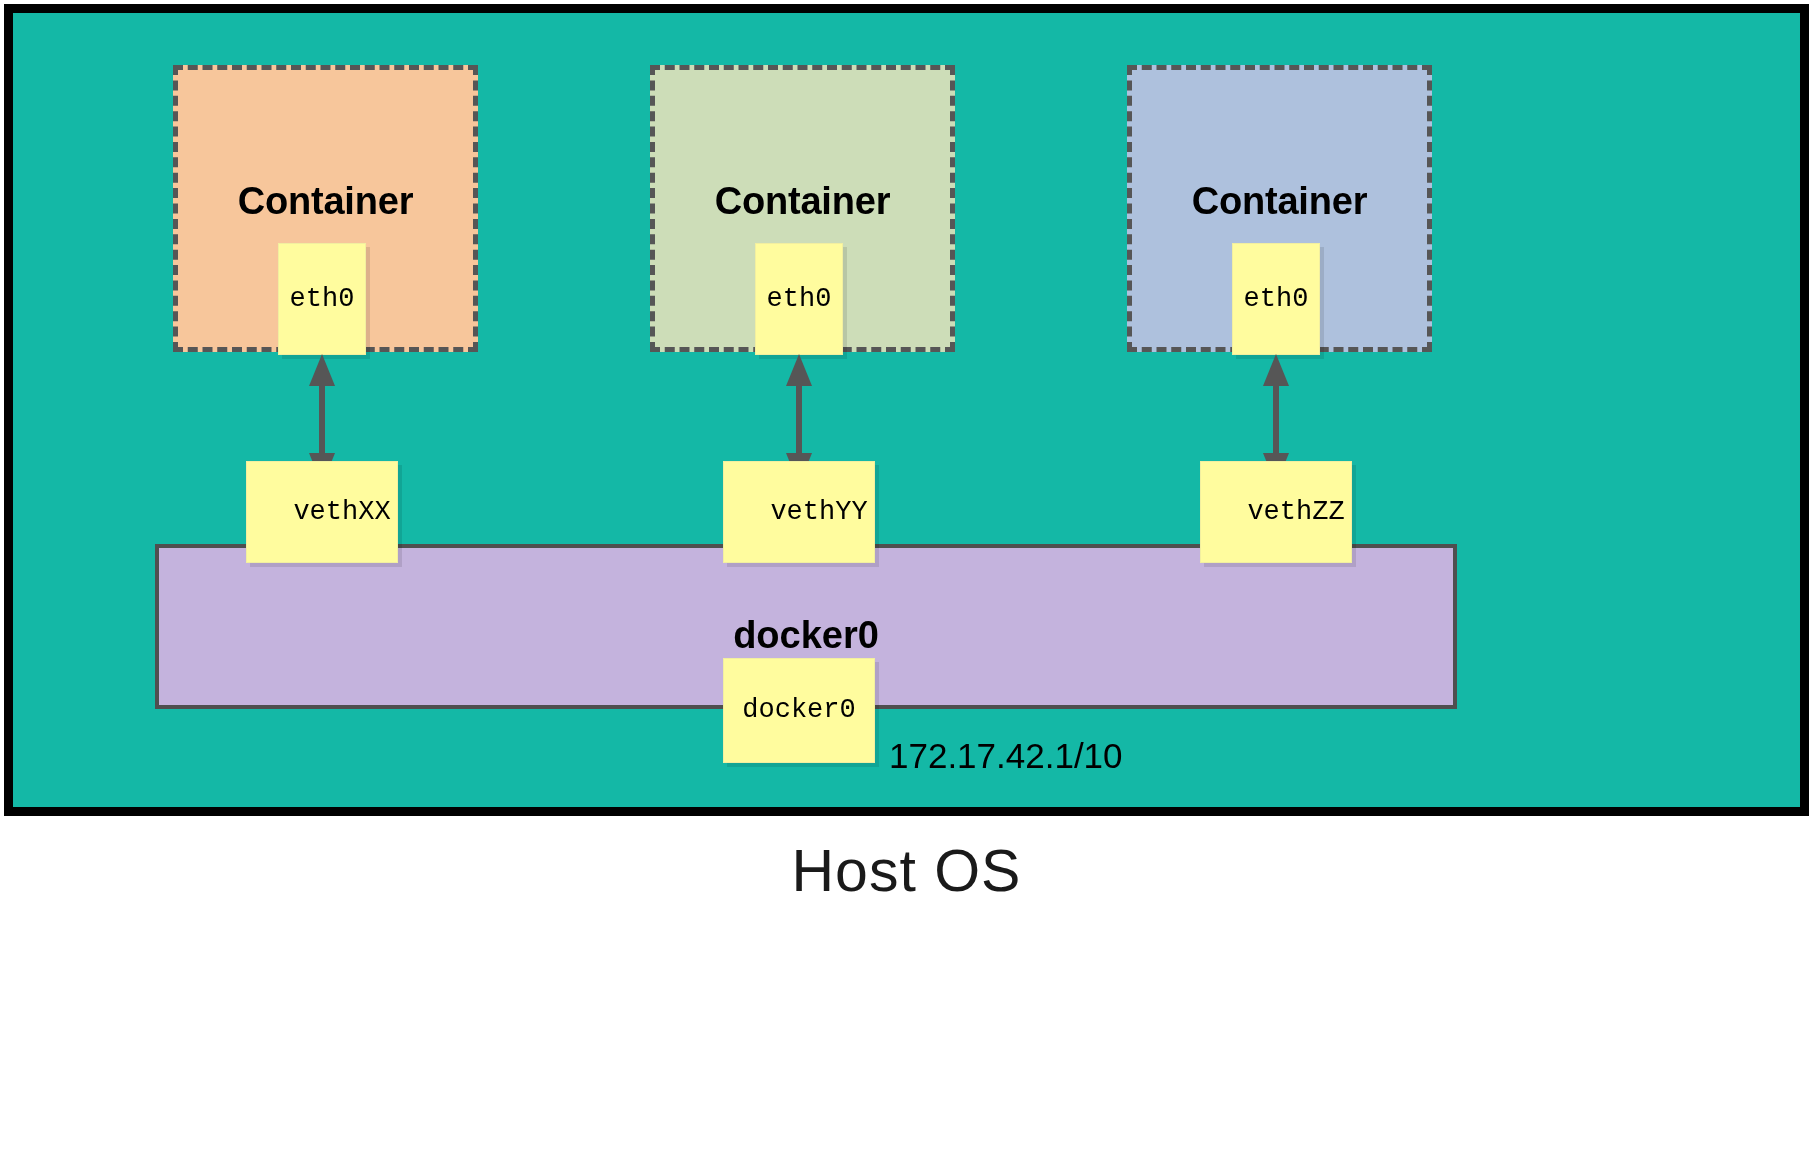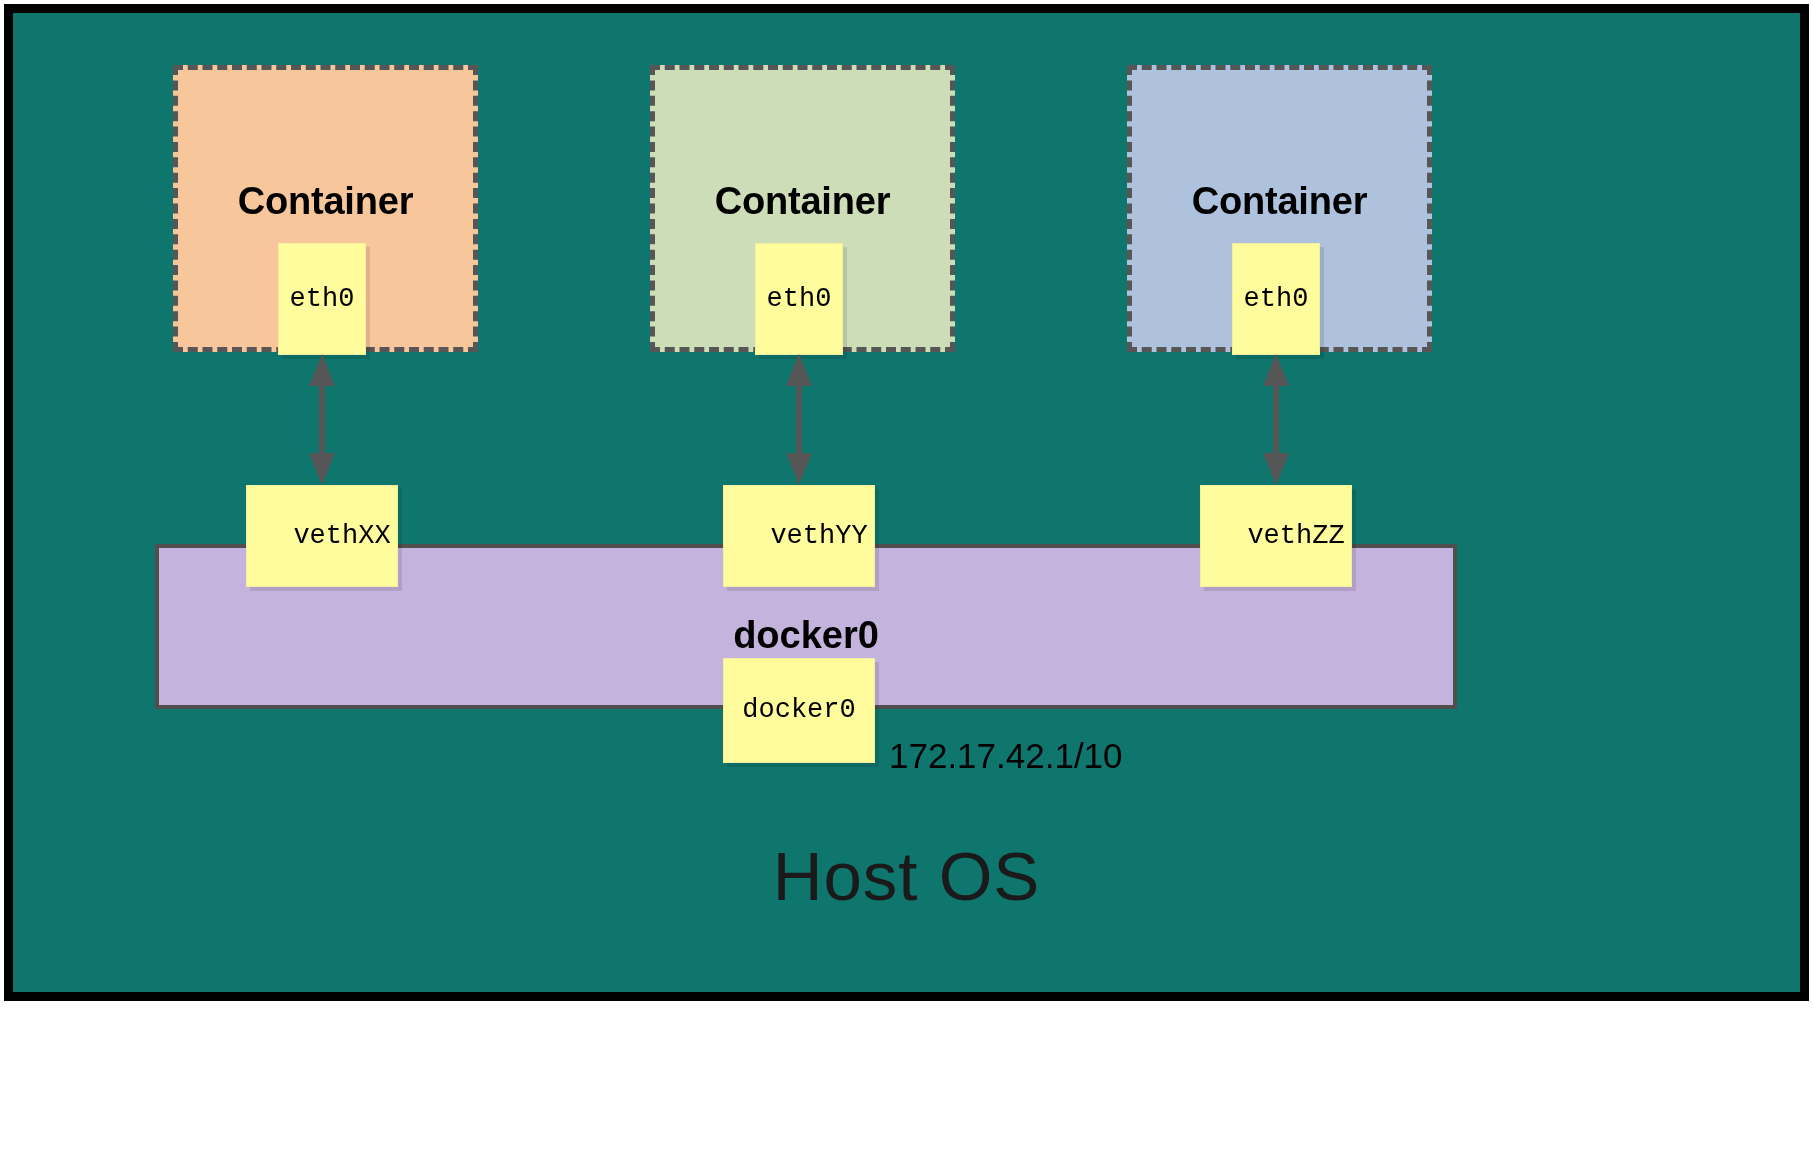--- a/index.html
+++ b/index.html
@@ -26,10 +26,10 @@
     left: 4px;
     top: 4px;
     width: 1805px;
-    height: 997px;
+    height: 812px;
     box-sizing: border-box;
     border: 9px solid #000000;
-    background: #0f766e;
+    background: #14b8a6;
   }
 
   

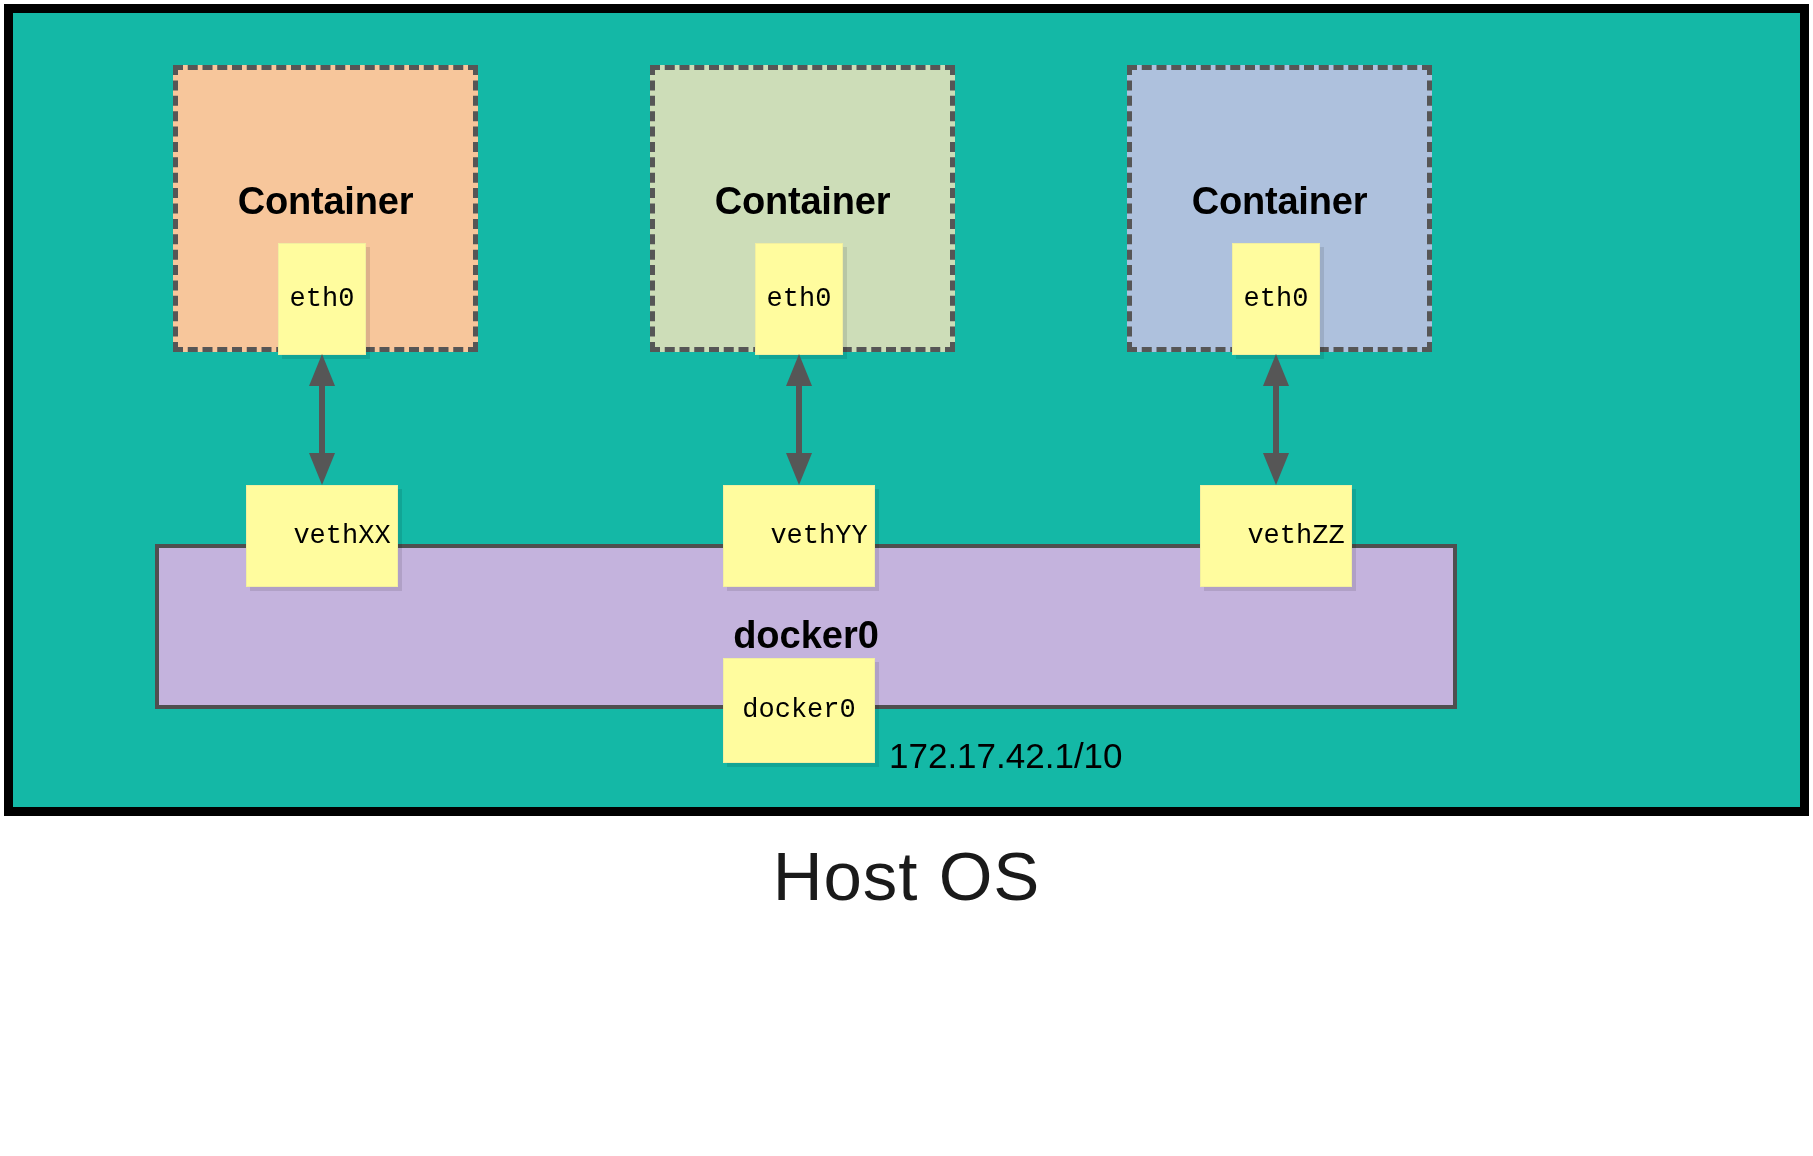--- a/index.html
+++ b/index.html
@@ -86,7 +86,7 @@
   .note.veth {
     width: 152px;
     height: 102px;
-    top: 472px;
+    top: 448px;
     padding-left: 40px;
   }
   .note.veth.v0 { left: 233px; }

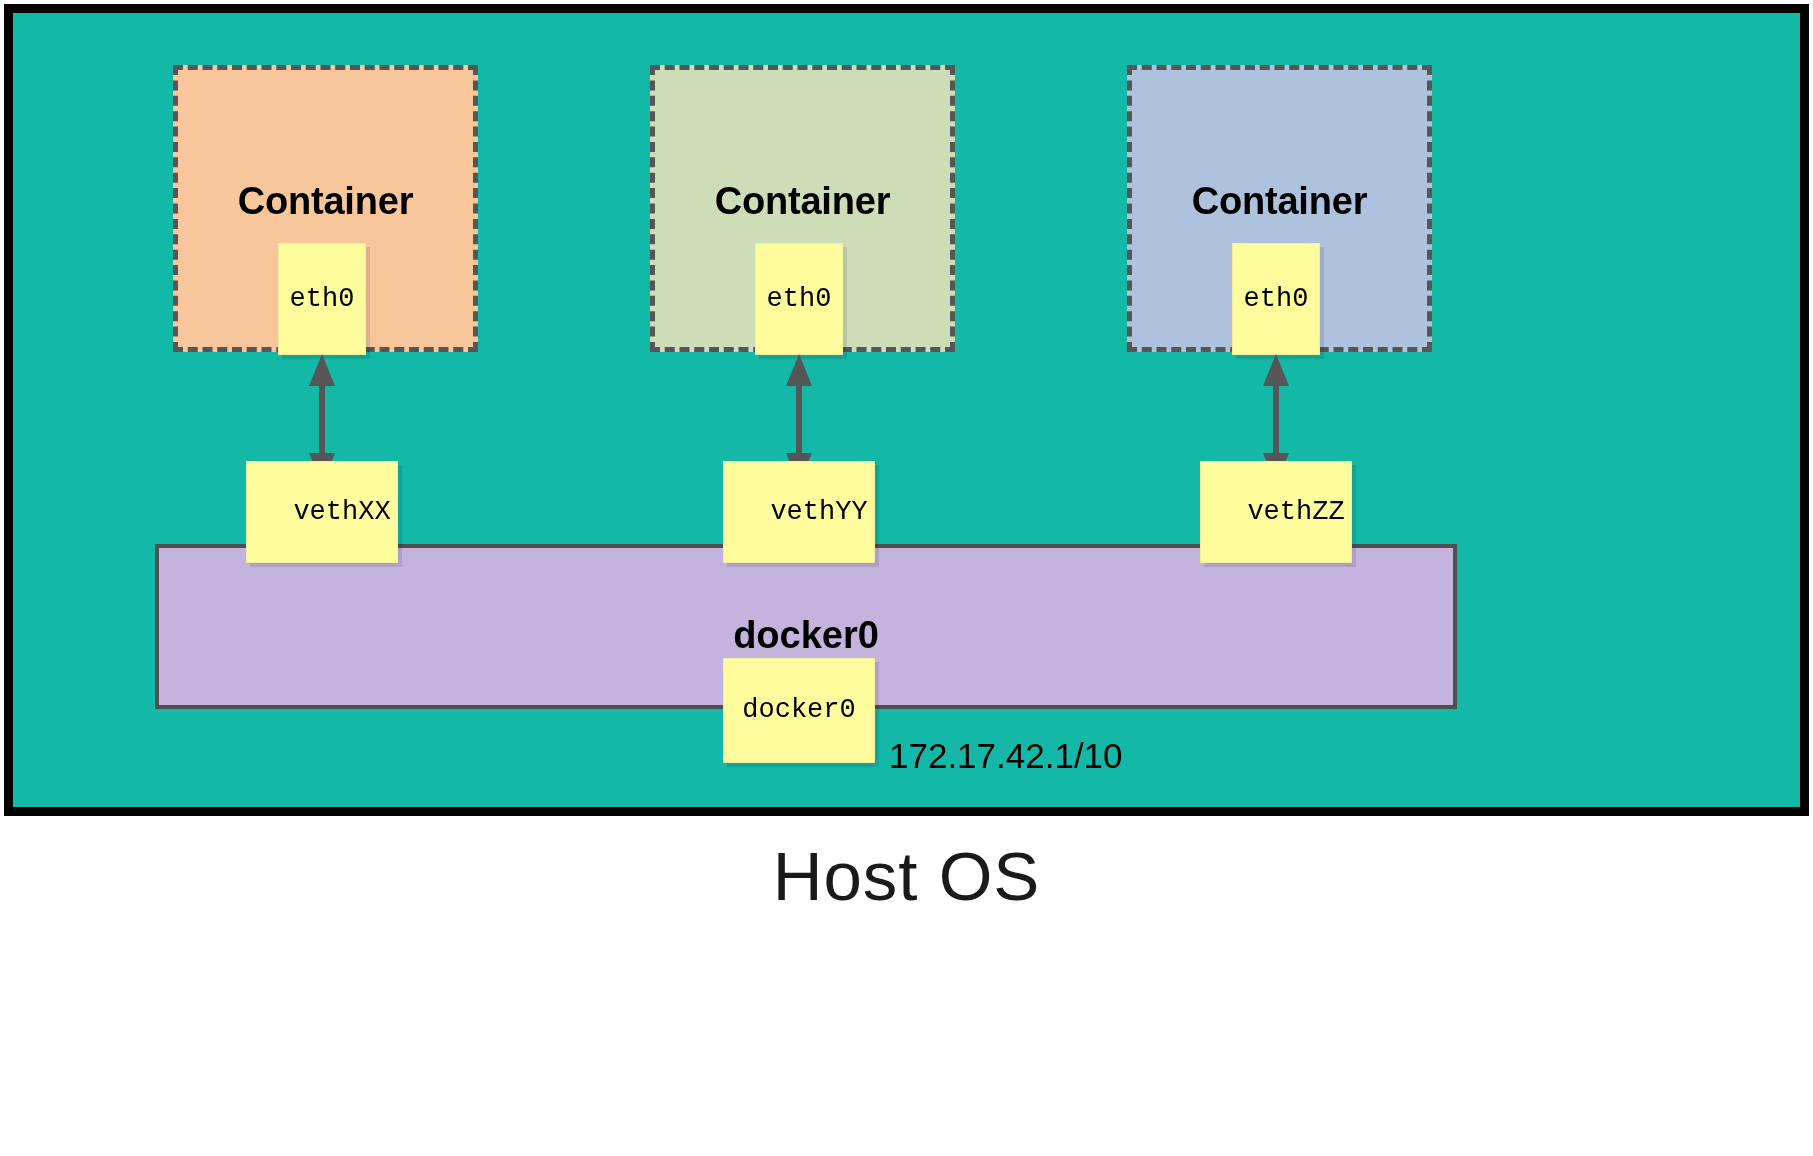--- a/index.html
+++ b/index.html
@@ -151,7 +151,7 @@
     right: 0;
     top: 824px;
     text-align: center;
-    font-size: 69px;
+    font-size: 59px;
     font-weight: 300;
     color: #1a1a1a;
     letter-spacing: 1px;

